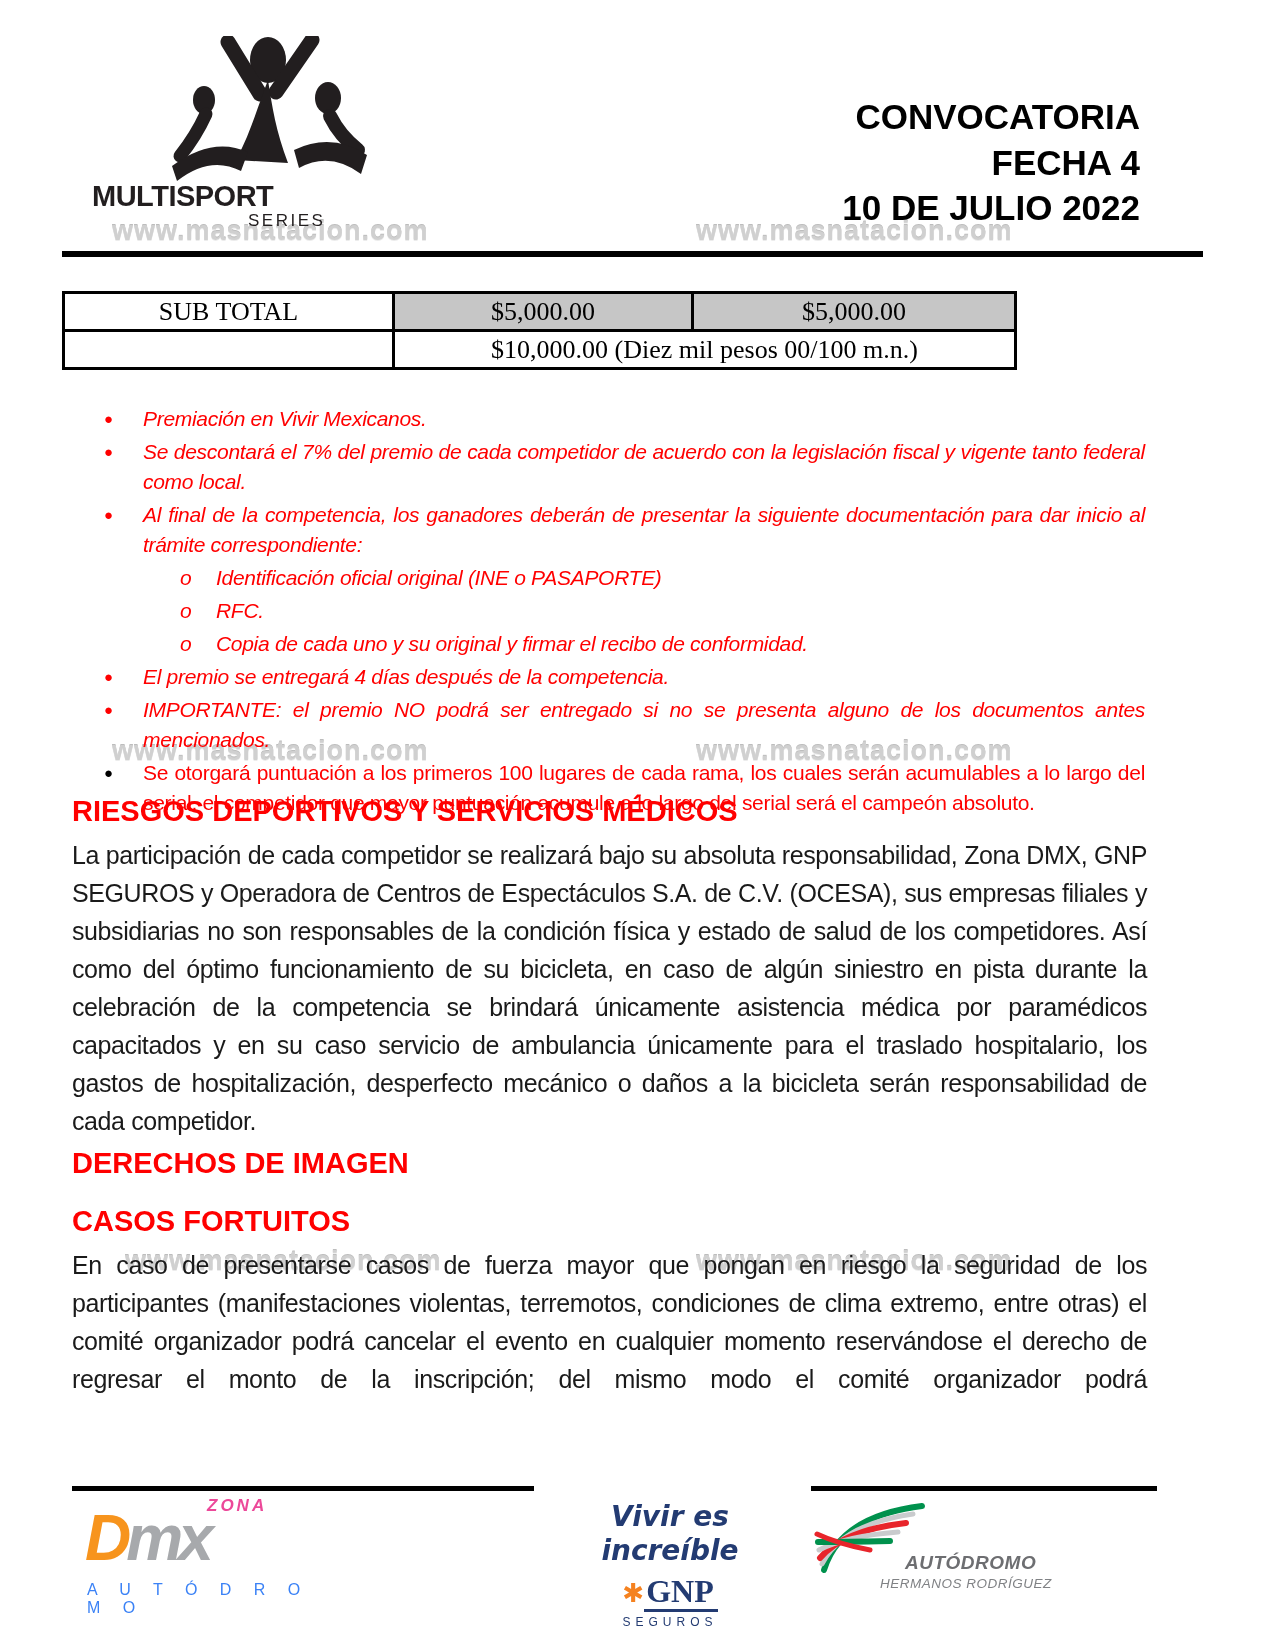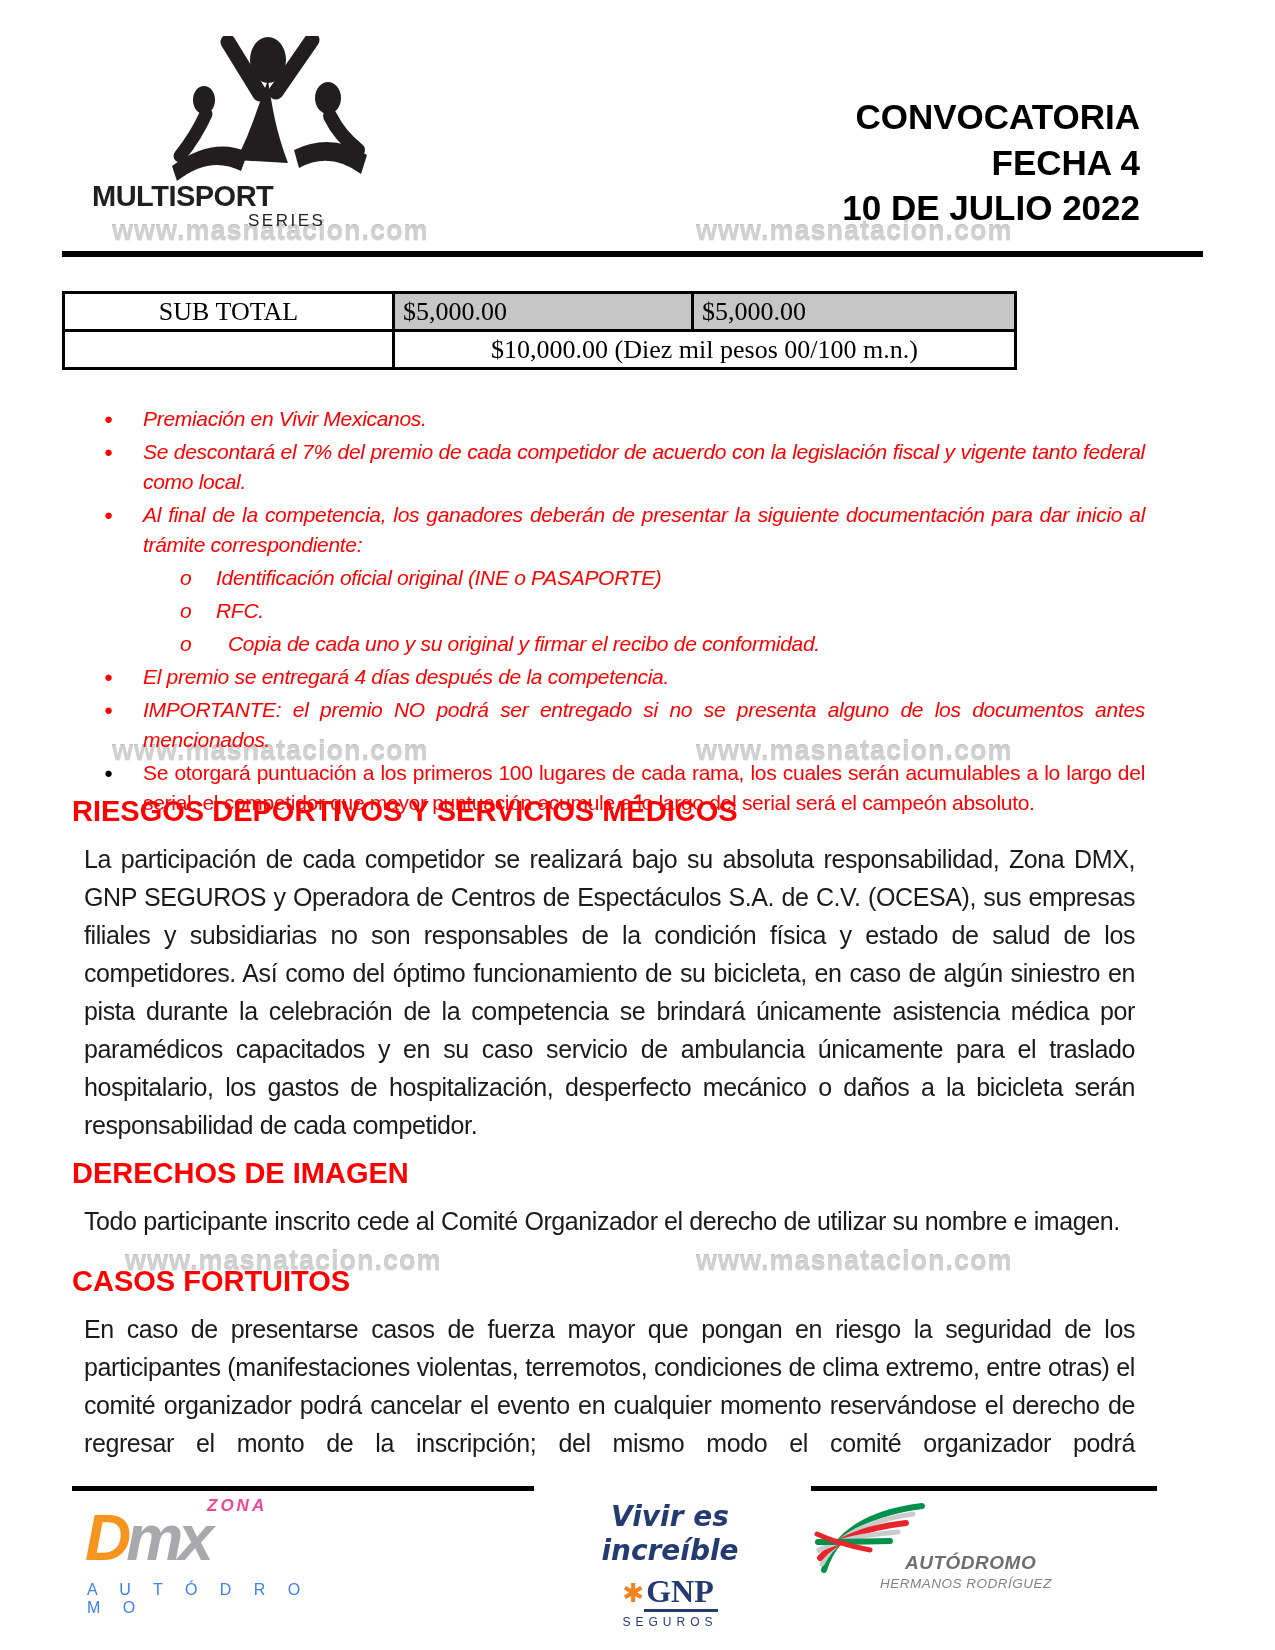--- a/index.html
+++ b/index.html
@@ -37,7 +37,7 @@
   .totals .c1{width:311px;text-align:center;}
   .totals .c2{width:280px;}
   .totals .c3{width:304px;}
-  .totals .gray{background:#c6c6c6;}
+  .totals .gray{background:#c6c6c6;text-align:center;}
   .totals .total-cell{text-align:center;}
   
   .bullets{position:absolute;left:104px;top:404px;width:1041px;z-index:1;

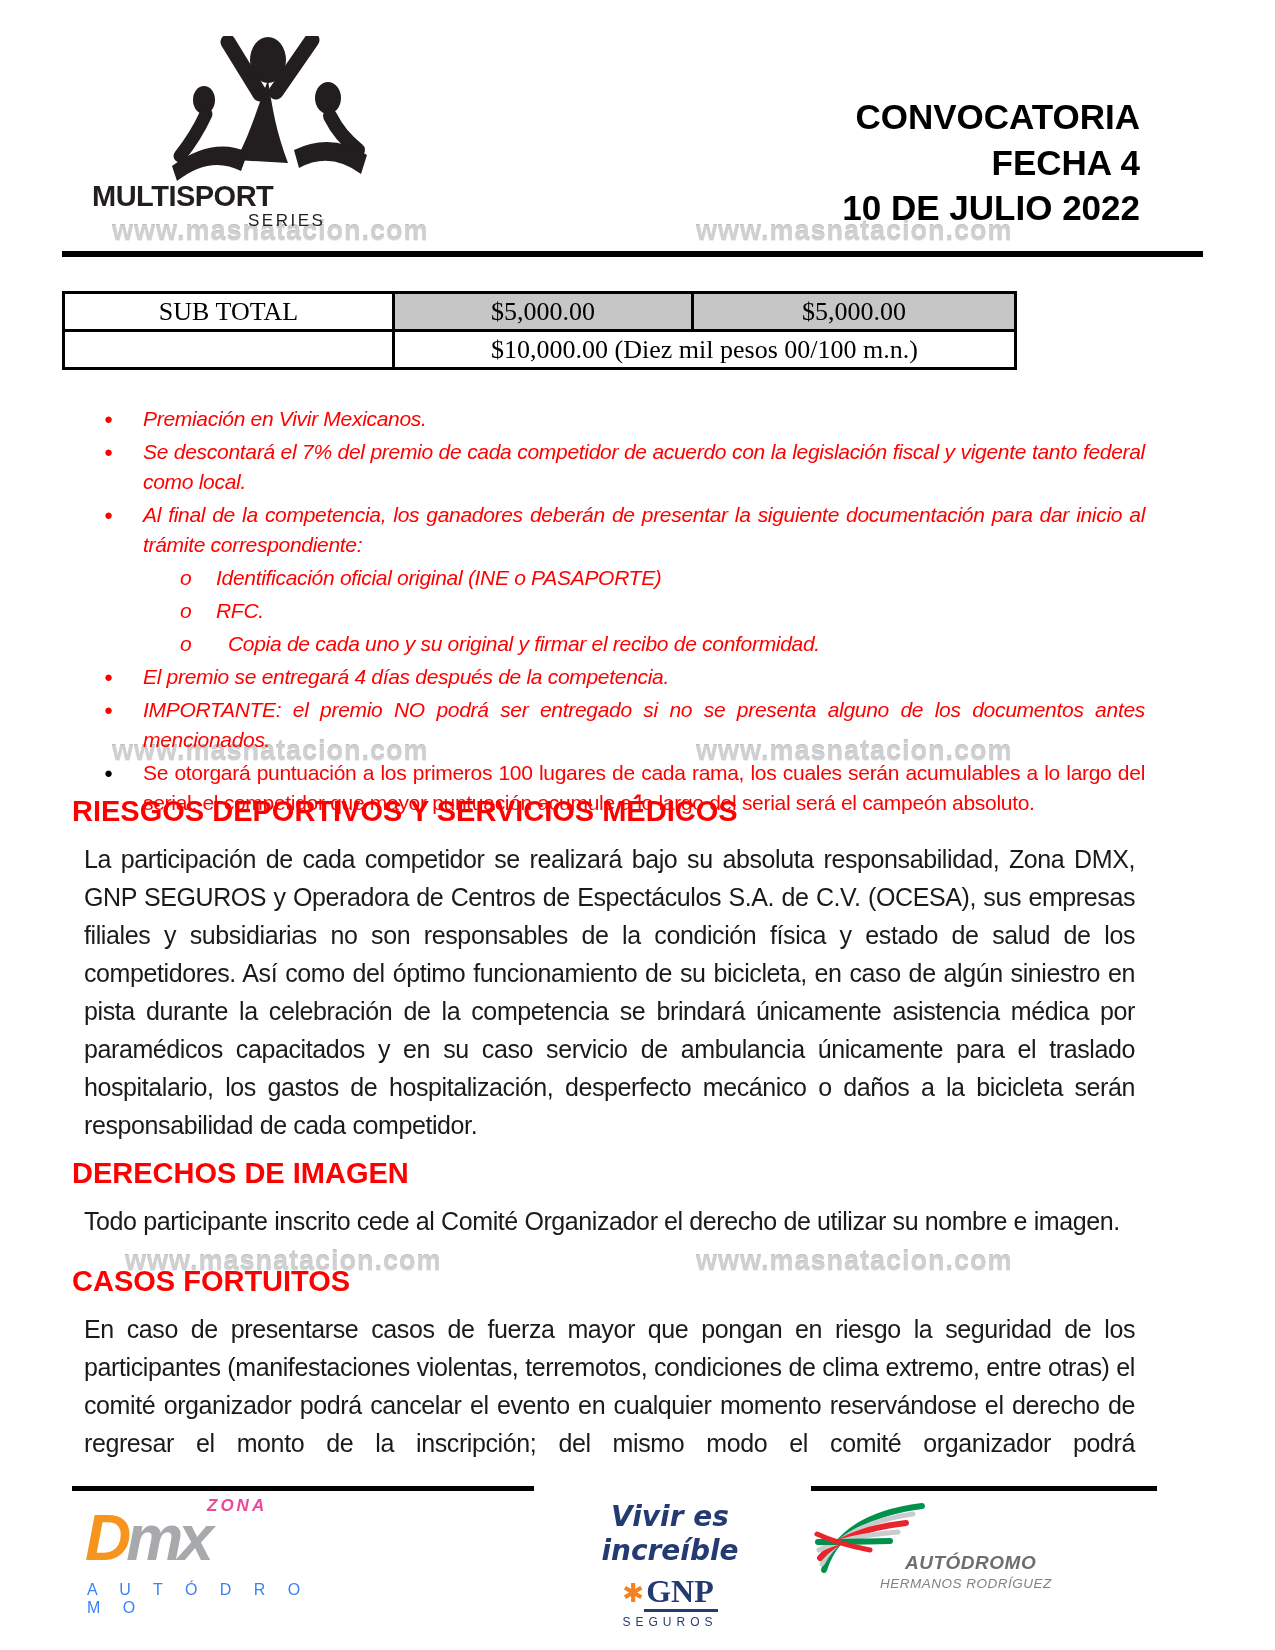--- a/index.html
+++ b/index.html
@@ -157,7 +157,7 @@
     </div>
     <div class="b-sub">
       <span class="o-marker">o</span>
-      <div class="b-text" style="text-align:left;margin-left:12px;">Copia de cada uno y su original y firmar el recibo de conformidad.</div>
+      <div class="b-text" style="text-align:left;">Copia de cada uno y su original y firmar el recibo de conformidad.</div>
     </div>
     <div class="b-row">
       <span class="b-dot">●</span>

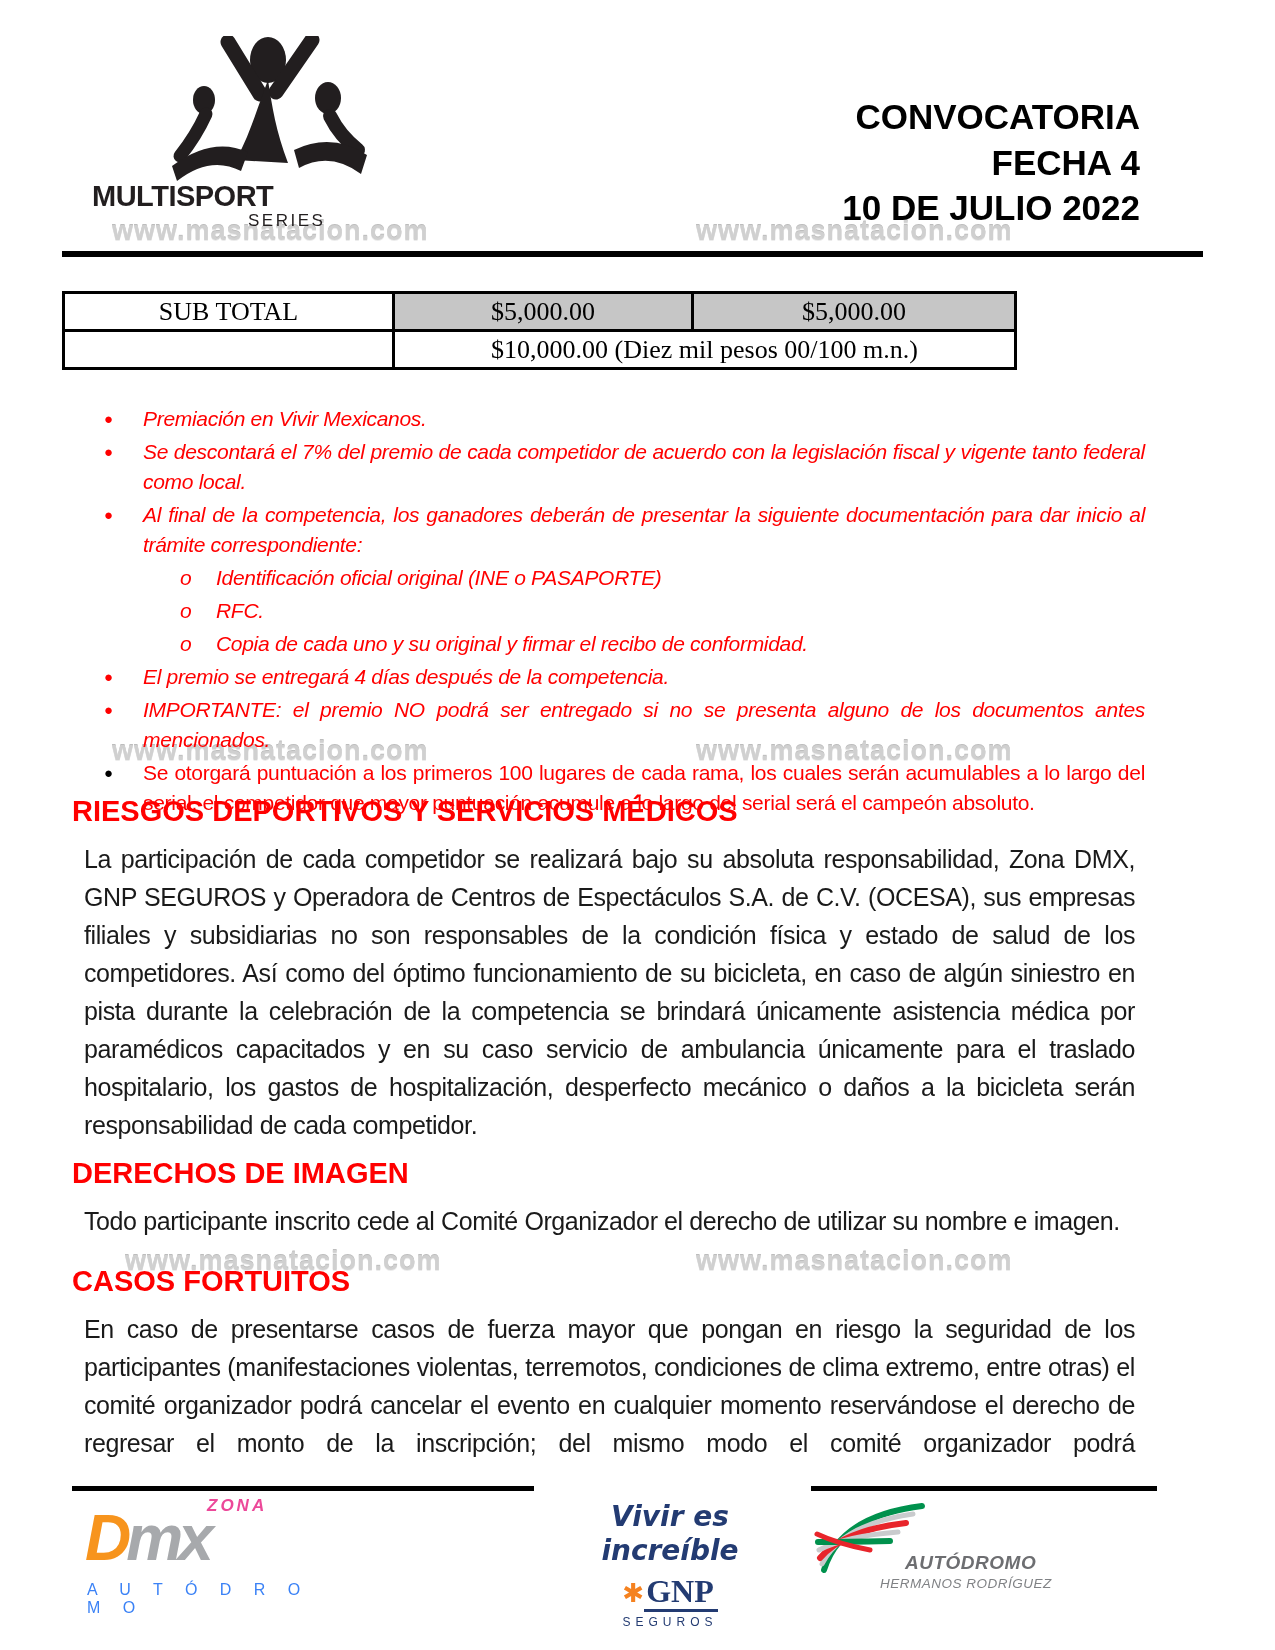--- a/index.html
+++ b/index.html
@@ -53,7 +53,7 @@
   .sections{position:absolute;left:72px;top:794px;width:1075px;z-index:1;}
   .sec-h{font:bold 29px/34px "Liberation Sans",sans-serif;color:#ff0000;margin:0 0 8px 0;}
   .sec-p{font:normal 25px/38px "Liberation Sans",sans-serif;letter-spacing:-0.4px;
-    color:#1a1a1a;text-align:justify;margin:12px;}
+    color:#1a1a1a;text-align:justify;margin:0;}
   .sec-h.h2{margin-top:6px;}
   .sec-h.h3{margin-top:24px;}
   .sec-p.force-just{text-align-last:justify;}

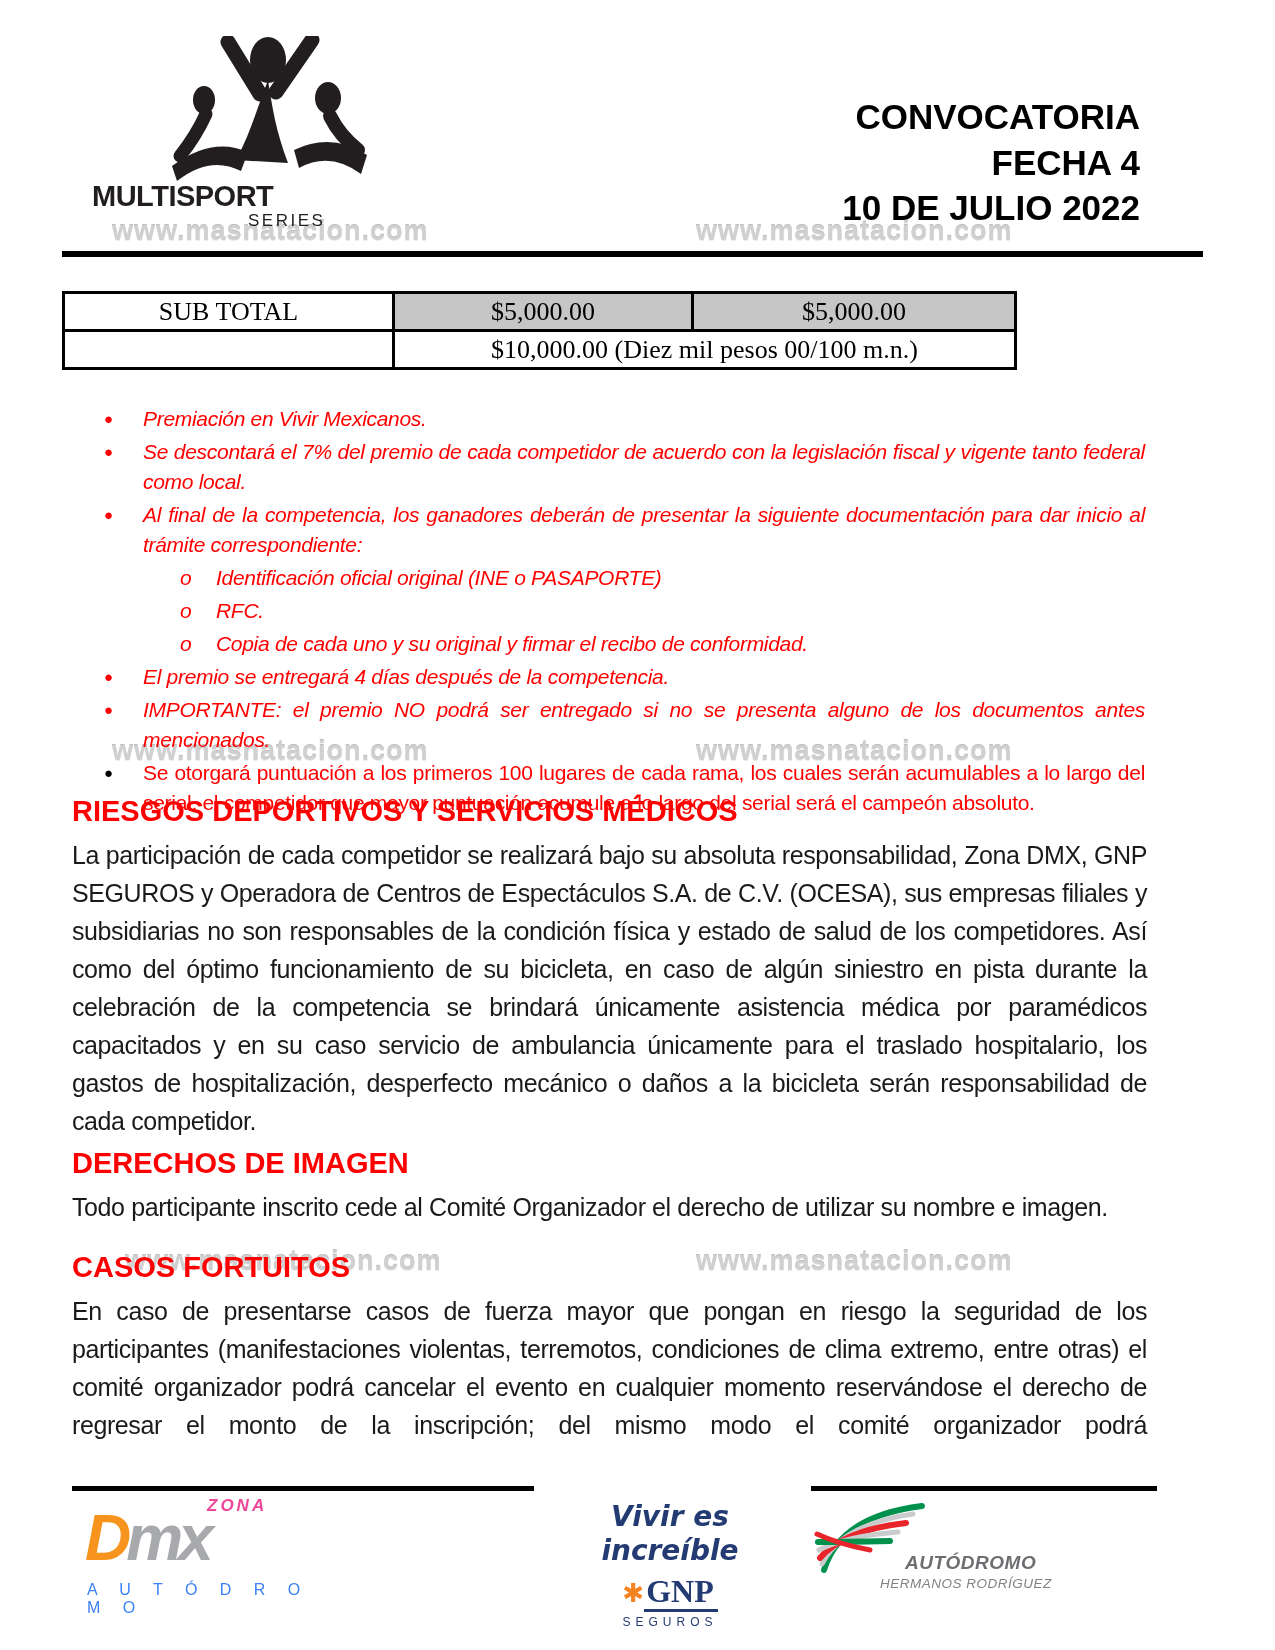--- a/index.html
+++ b/index.html
@@ -177,7 +177,6 @@
     <h2 class="sec-h">RIESGOS DEPORTIVOS Y SERVICIOS MÉDICOS</h2>
     <p class="sec-p">La participación de cada competidor se realizará bajo su absoluta responsabilidad, Zona DMX, GNP SEGUROS y Operadora de Centros de Espectáculos S.A. de C.V.  (OCESA), sus empresas filiales y subsidiarias no son responsables de la condición física y estado de salud de los competidores. Así como del óptimo funcionamiento de su bicicleta, en caso de algún siniestro en pista durante la celebración de la competencia se brindará únicamente asistencia médica por paramédicos capacitados y en su caso servicio de ambulancia únicamente para el traslado hospitalario, los gastos de hospitalización, desperfecto mecánico o daños a la bicicleta serán responsabilidad de cada competidor.</p>
     <h2 class="sec-h h2">DERECHOS DE IMAGEN</h2>
-    <p class="sec-p">Todo participante inscrito cede al Comité Organizador el derecho de utilizar su nombre e imagen.</p>
     <h2 class="sec-h h3">CASOS FORTUITOS</h2>
     <p class="sec-p force-just">En caso de presentarse casos de fuerza mayor que pongan en riesgo la seguridad de los participantes (manifestaciones violentas, terremotos, condiciones de clima extremo, entre otras) el comité organizador podrá cancelar el evento en cualquier momento reservándose el derecho de regresar el monto de la inscripción; del mismo modo el comité organizador podrá</p>
   </div>

